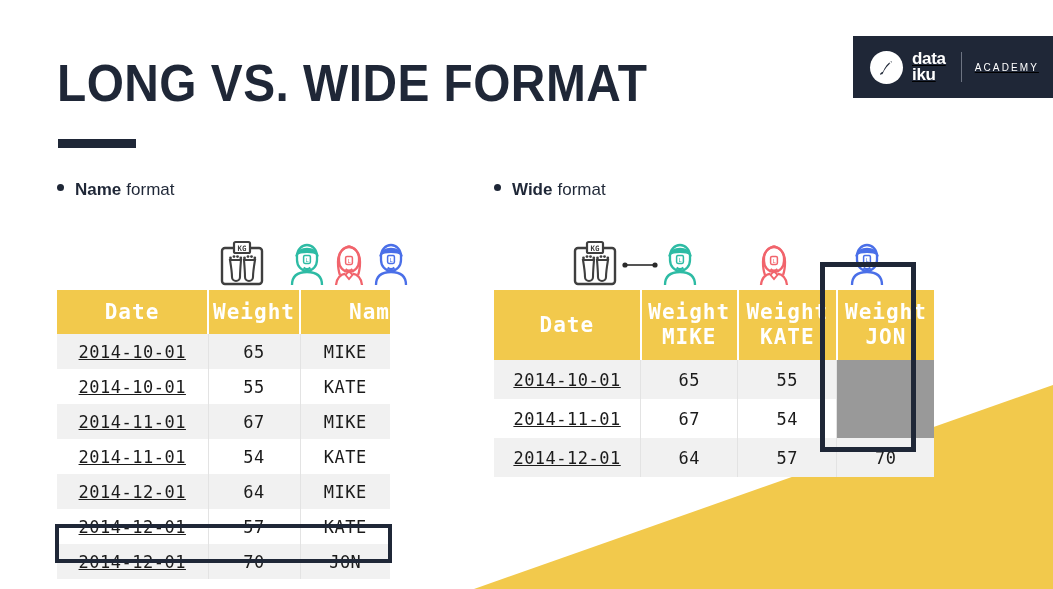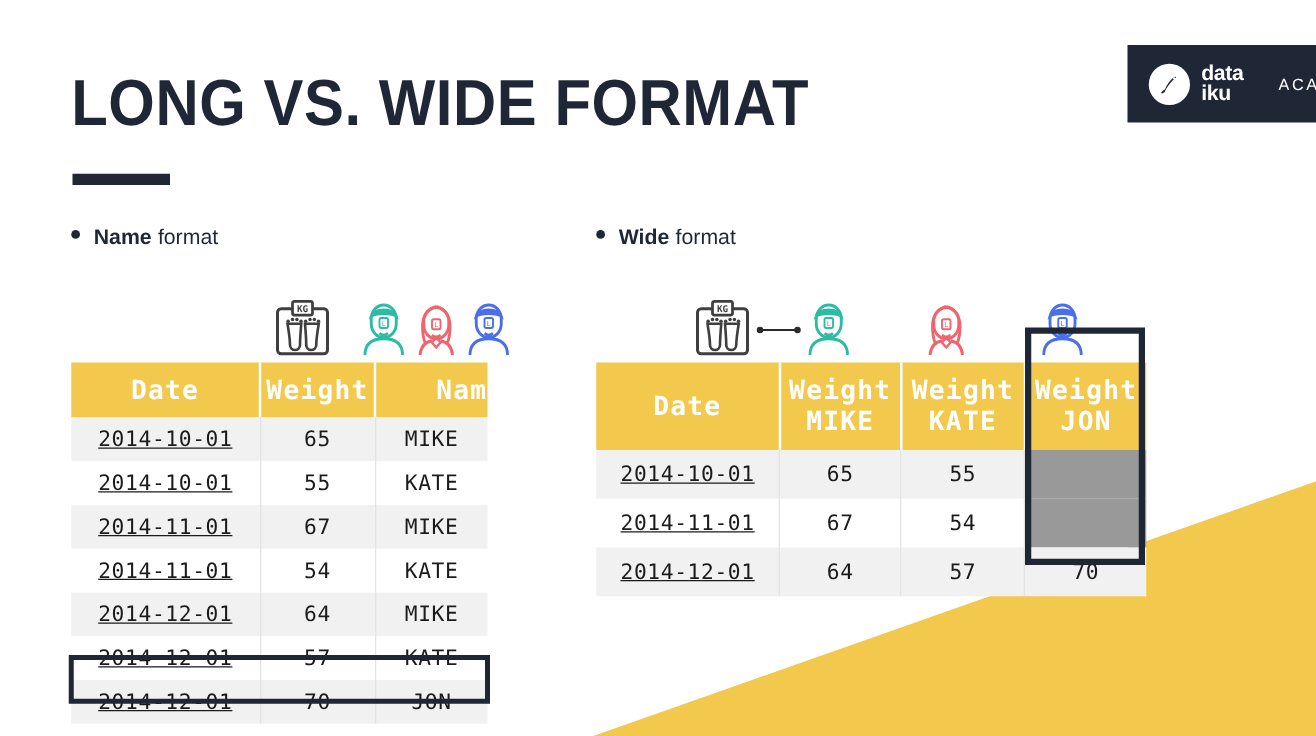--- a/index.html
+++ b/index.html
@@ -34,13 +34,14 @@
     position: absolute;
     right: 0px;
     top: 36px;
-    width: 151px;
+    width: 200px;
     height: 62px;
     background: #1F2737;
     display: flex;
     align-items: center;
     padding-left: 17px;
     z-index: 5;
+    text-decoration: underline;
   }
   .logo-mark {
     width: 33px; height: 33px;

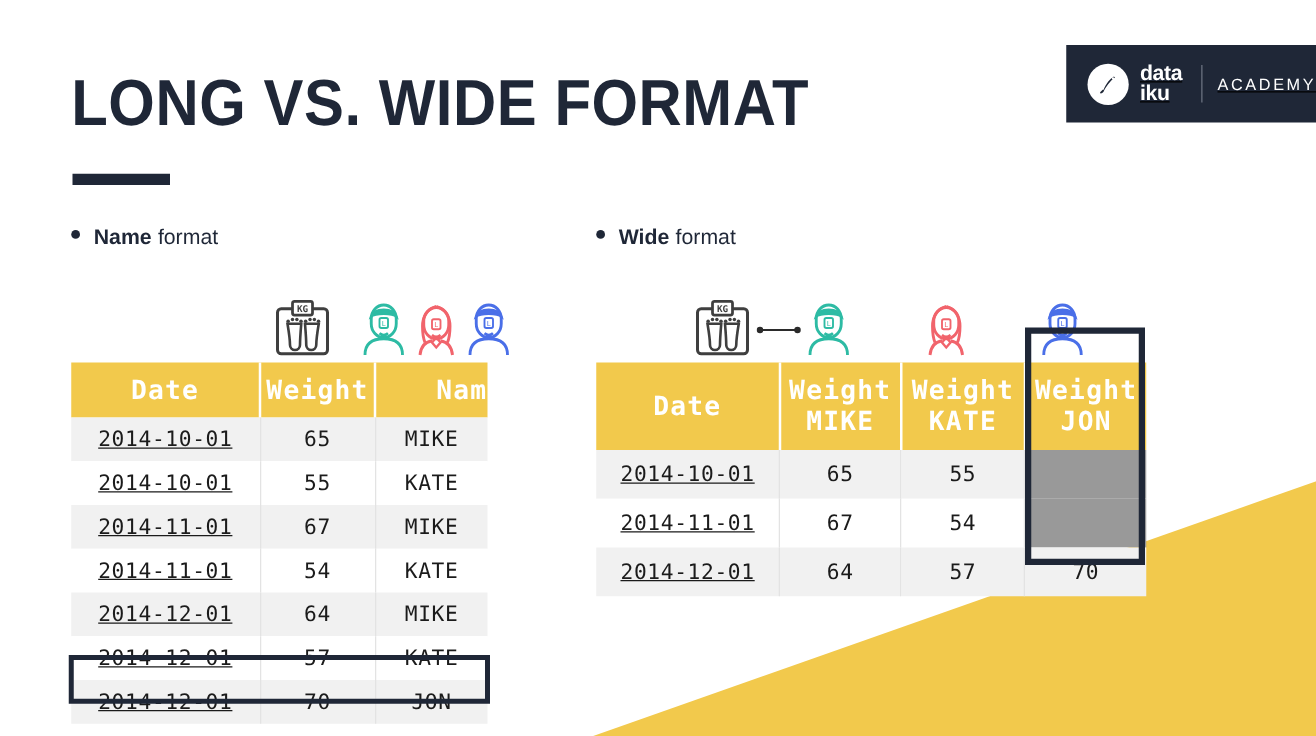--- a/index.html
+++ b/index.html
@@ -68,7 +68,7 @@
   }
   .logo-academy {
     color: #ffffff;
-    font-size: 13px;
+    font-size: 10px;
     letter-spacing: 2.1px;
     font-weight: normal;
   }

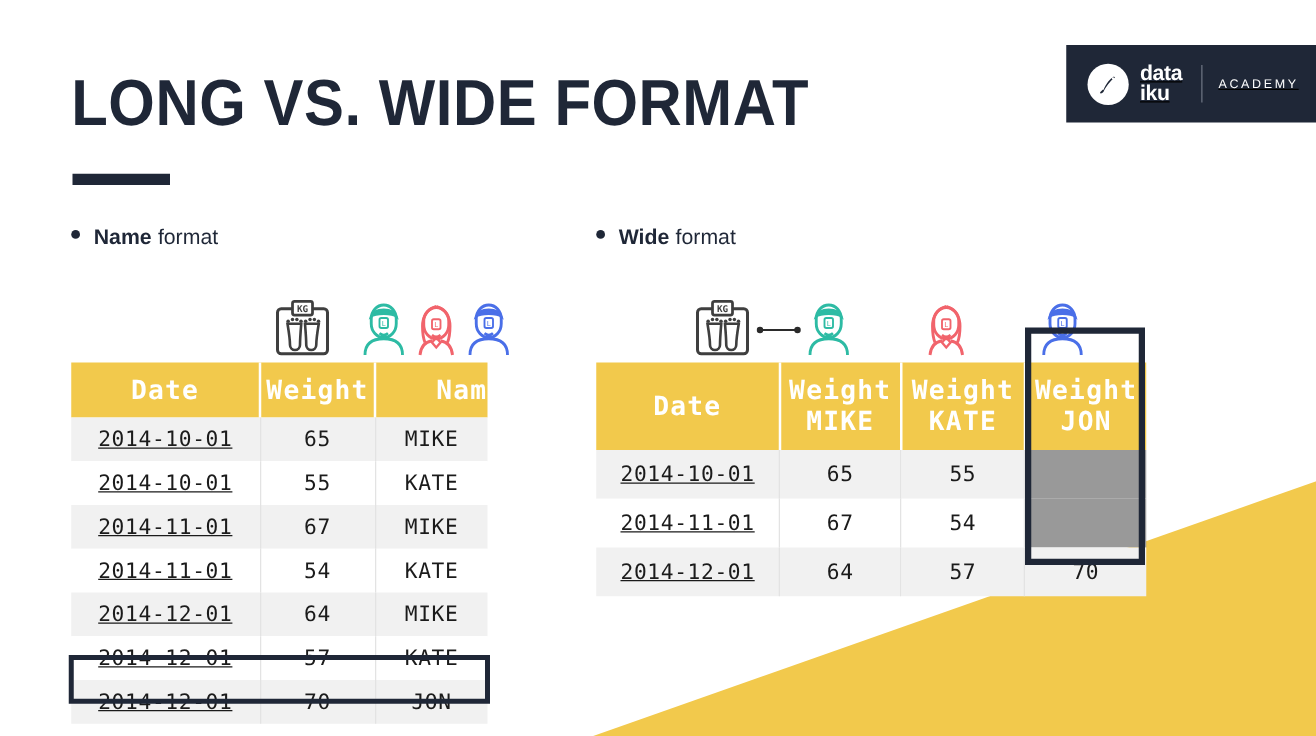--- a/index.html
+++ b/index.html
@@ -101,7 +101,7 @@
   
   .panel { position: absolute; z-index: 3; }
   .panel-left  { left: 57px;  top: 180px; width: 400px; }
-  .panel-right { left: 477px; top: 180px; width: 387px; }
+  .panel-right { left: 494px; top: 180px; width: 387px; }
 
   .bullet-line {
     display: flex;

